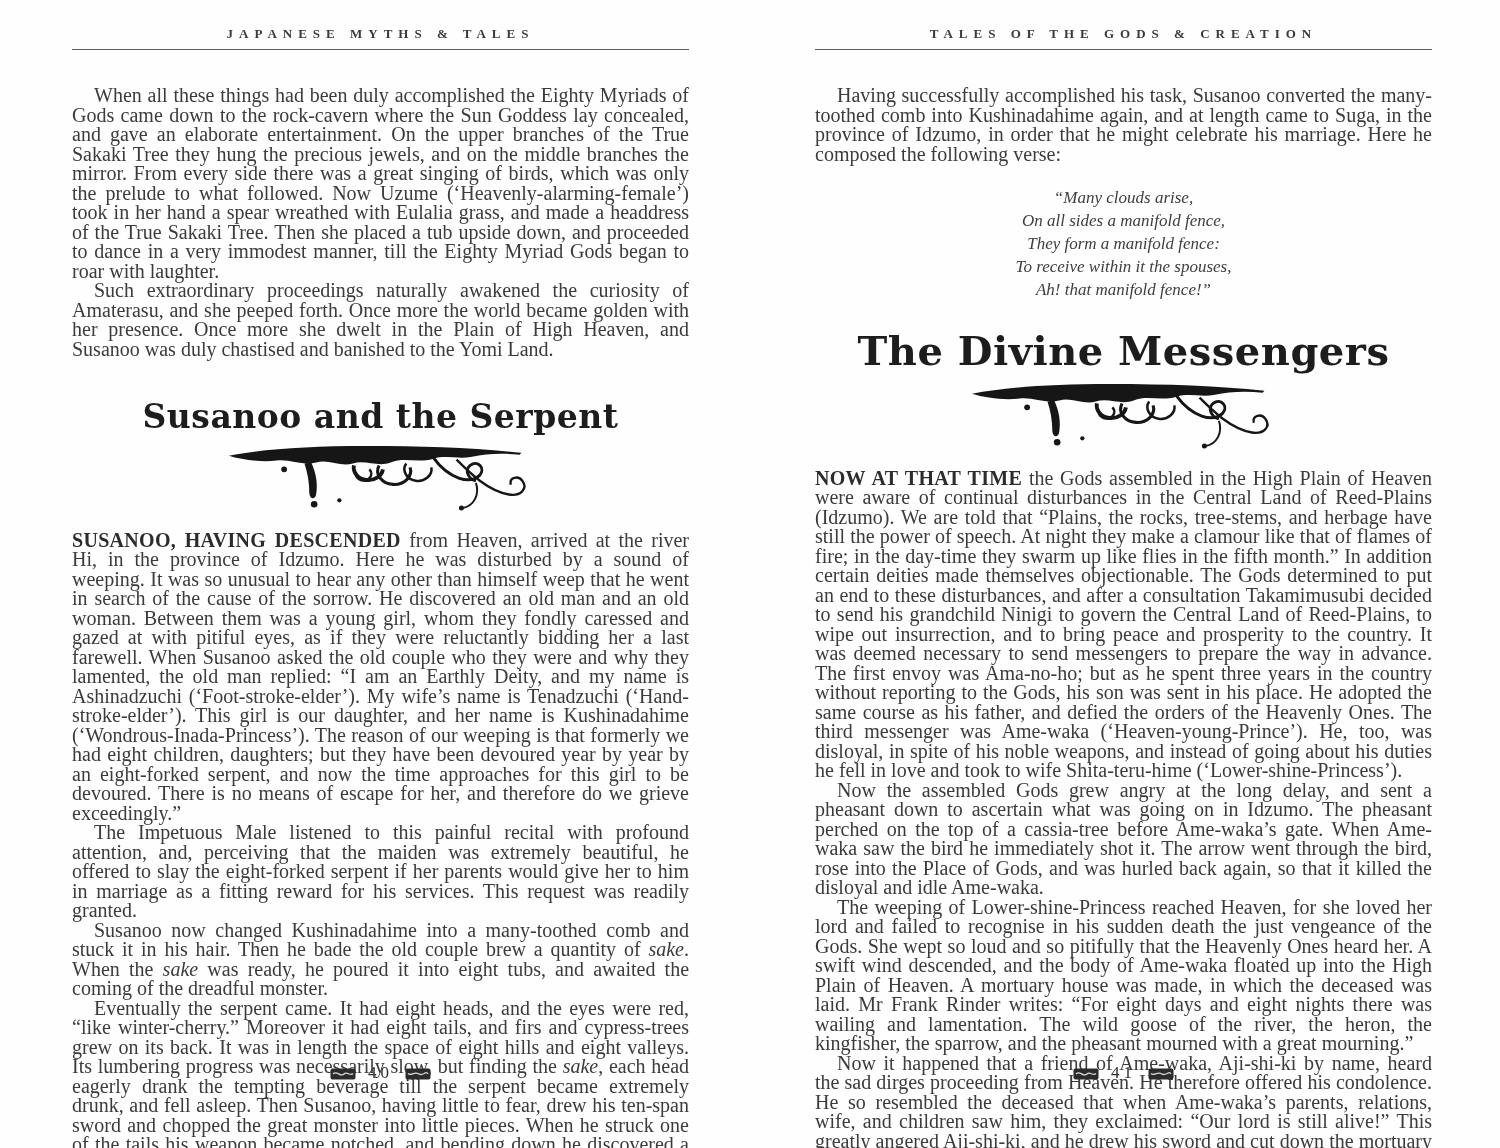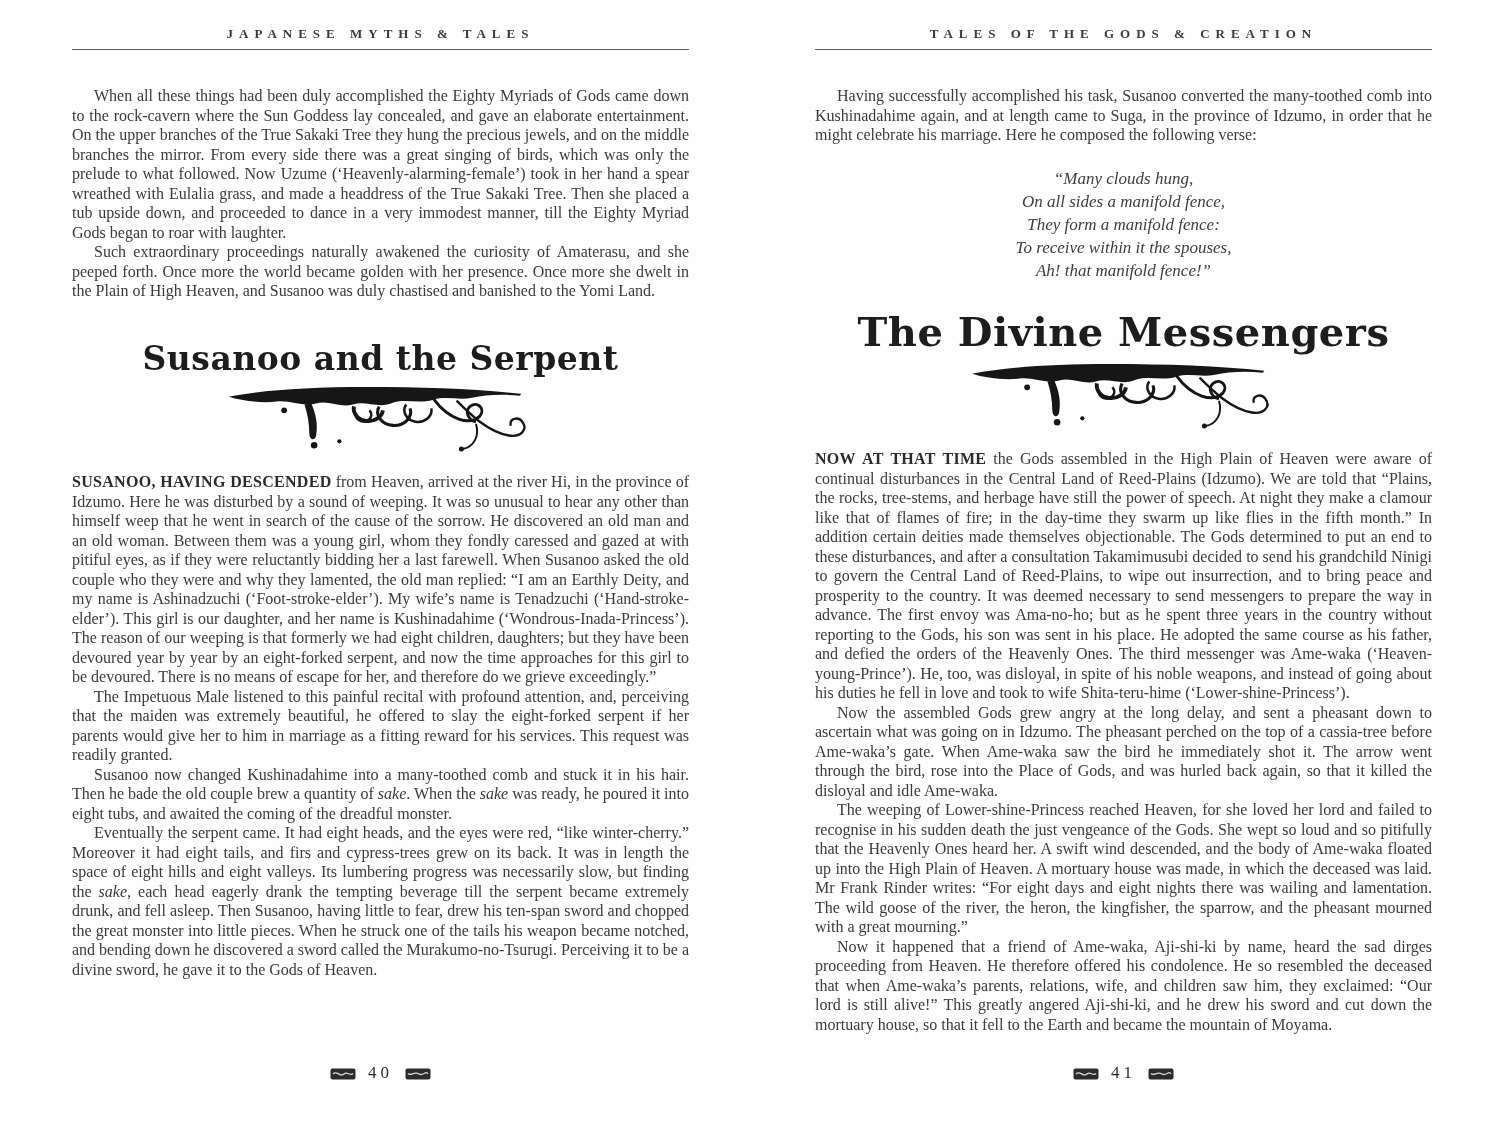--- a/index.html
+++ b/index.html
@@ -31,7 +31,7 @@
   p.body-para{
     margin:0;
     text-align:justify;
-    font-size:16px;
+    font-size:20px;
     line-height:19.5px;
     color:#3b3b3b;
   }

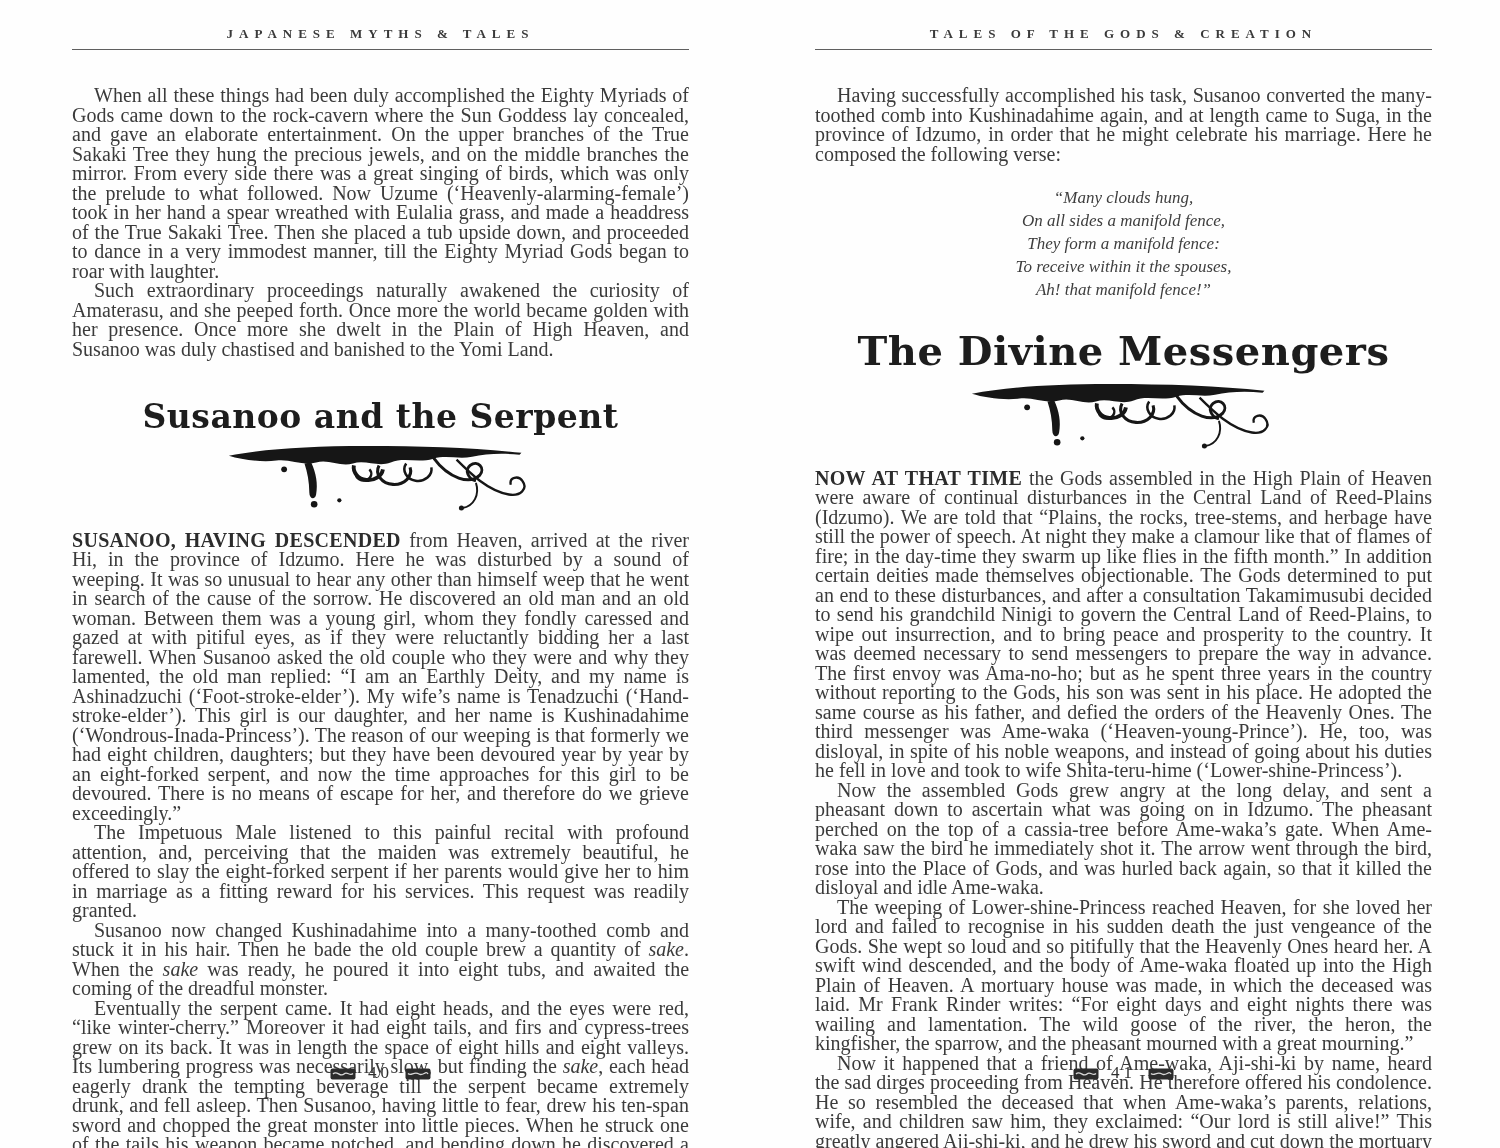--- a/index.html
+++ b/index.html
@@ -145,7 +145,7 @@
       </div>
 
     <div class="verse">
-        <div class="verse-line">“Many clouds hung,</div>
+        <div class="verse-line">“Many clouds arise,</div>
         <div class="verse-line">On all sides a manifold fence,</div>
         <div class="verse-line">They form a manifold fence:</div>
         <div class="verse-line">To receive within it the spouses,</div>

